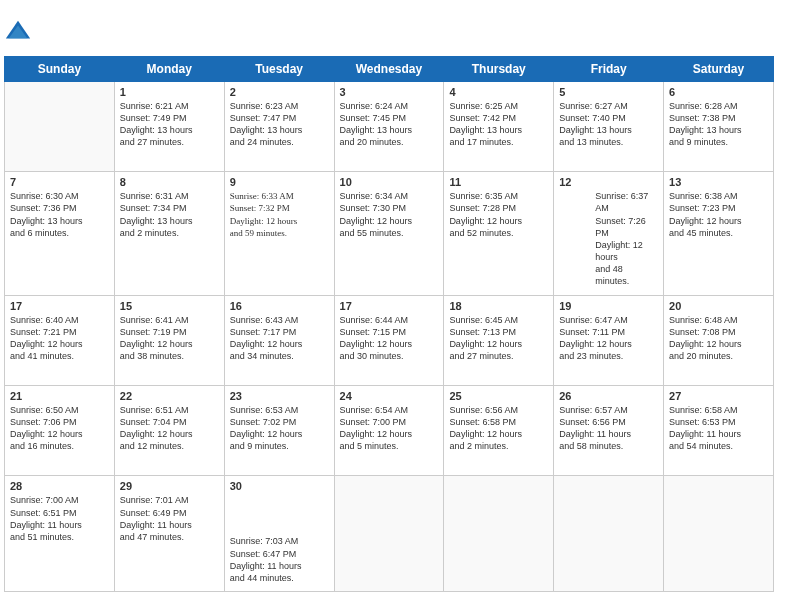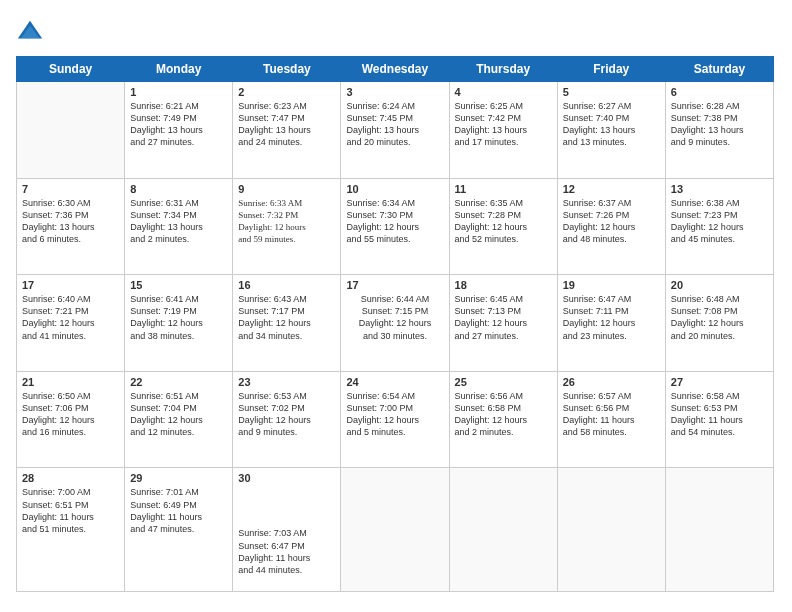--- a/index.html
+++ b/index.html
@@ -13,7 +13,7 @@
     .page {
       width: 792px;
       height: 602px;
-      padding: 18px 18px 10px 16px;
+      padding: 18px 18px 10px 4px;
       display: flex;
       flex-direction: column;
     }

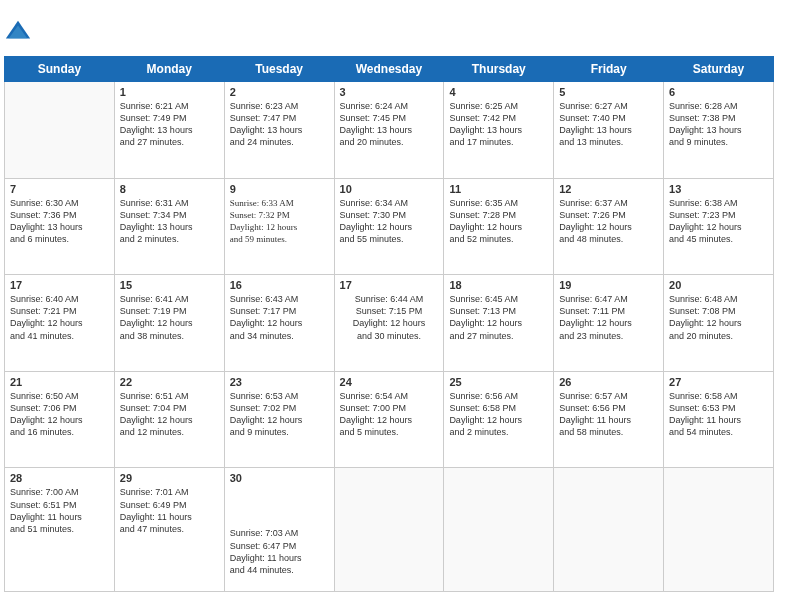--- a/index.html
+++ b/index.html
@@ -222,7 +222,7 @@
           </td>
           <td>
             <span class="day-num">12</span>
-            <div class="cell-text" style="white-space: pre-line;">Sunrise: 6:37 AM
+            <div class="cell-text" style="white-space: pre-line; margin-left: 36px;">Sunrise: 6:37 AM
 Sunset: 7:26 PM
 Daylight: 12 hours
 and 48 minutes.</div>

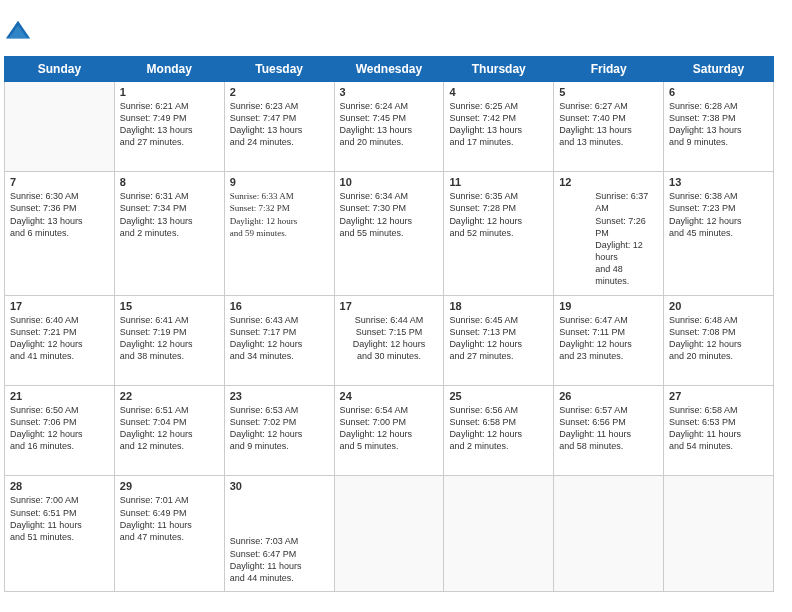--- a/index.html
+++ b/index.html
@@ -259,7 +259,7 @@
           </td>
           <td>
             <span class="day-num">17</span>
-            <div class="cell-text" style="white-space: pre-line; text-align: center;">Sunrise: 6:44 AM
+            <div class="cell-text" style="white-space: pre-line;">Sunrise: 6:44 AM
 Sunset: 7:15 PM
 Daylight: 12 hours
 and 30 minutes.</div>

